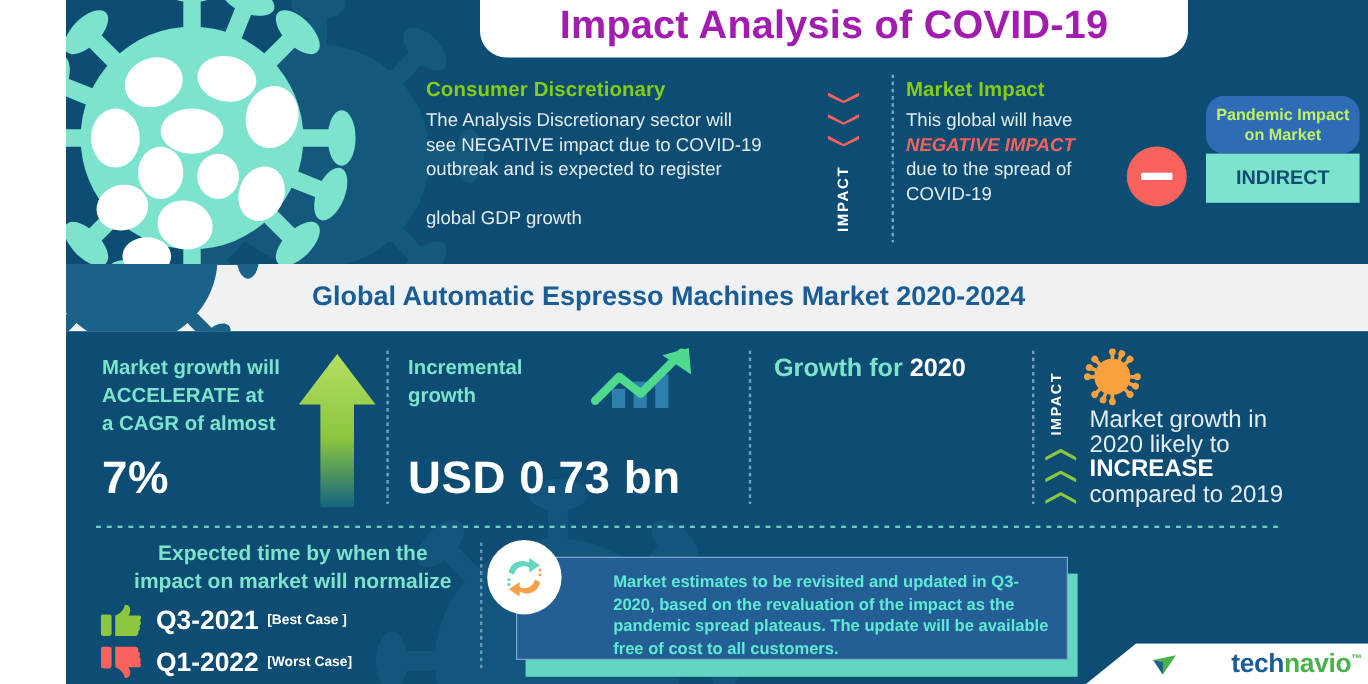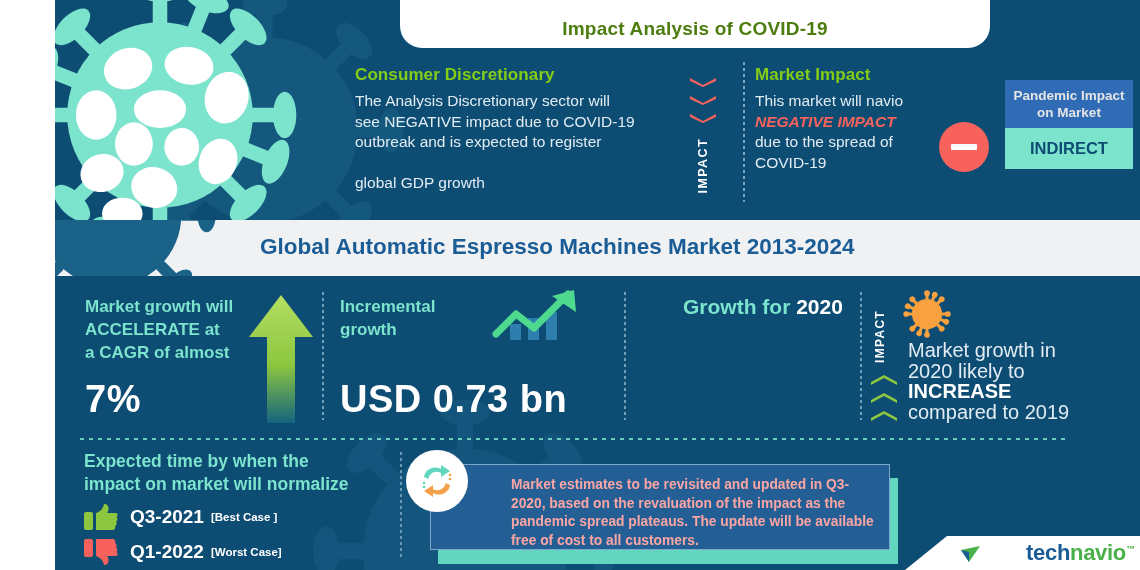--- a/index.html
+++ b/index.html
@@ -26,7 +26,7 @@
     display:flex;align-items:flex-end;justify-content:center;padding-bottom:8px;box-sizing:border-box;
   }
   .title-card h1{
-    margin:0;font-size:19px;font-weight:bold;color:#4d7c0f;letter-spacing:.2px;
+    margin:0;font-size:33px;font-weight:bold;color:#a21caf;letter-spacing:.2px;
   }
 
   

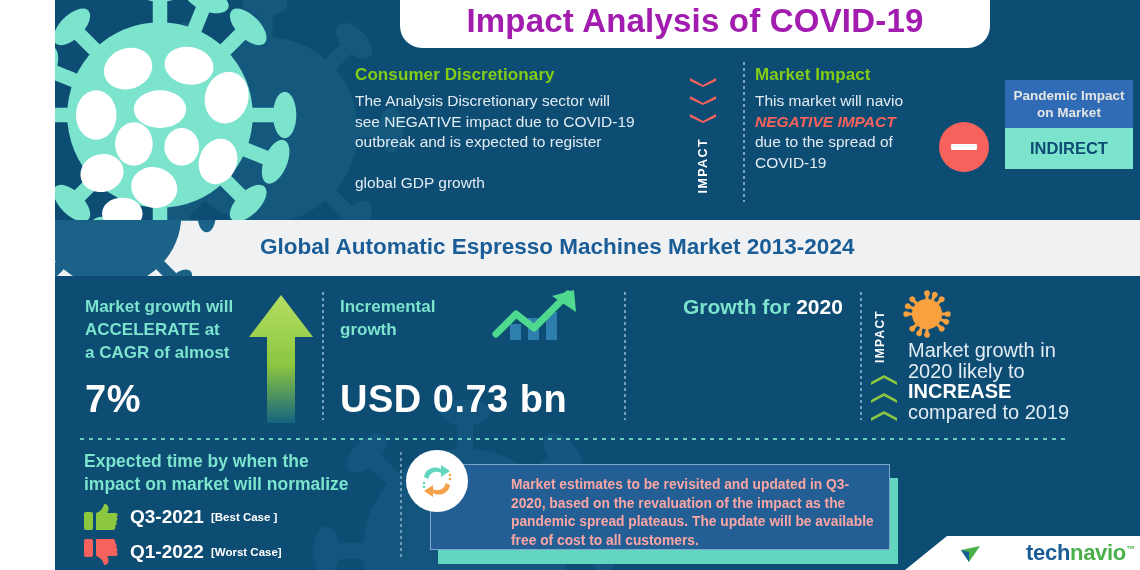--- a/index.html
+++ b/index.html
@@ -250,7 +250,7 @@
     <div class="hdr-col col-market">
       <h2>Market Impact</h2>
       <p>
-        <span>This market will navio</span><br>
+        <span>This global will have</span><br>
         <span class="neg">NEGATIVE IMPACT</span><br>
         <span>due to the spread of</span><br>
         <span>COVID-19</span>

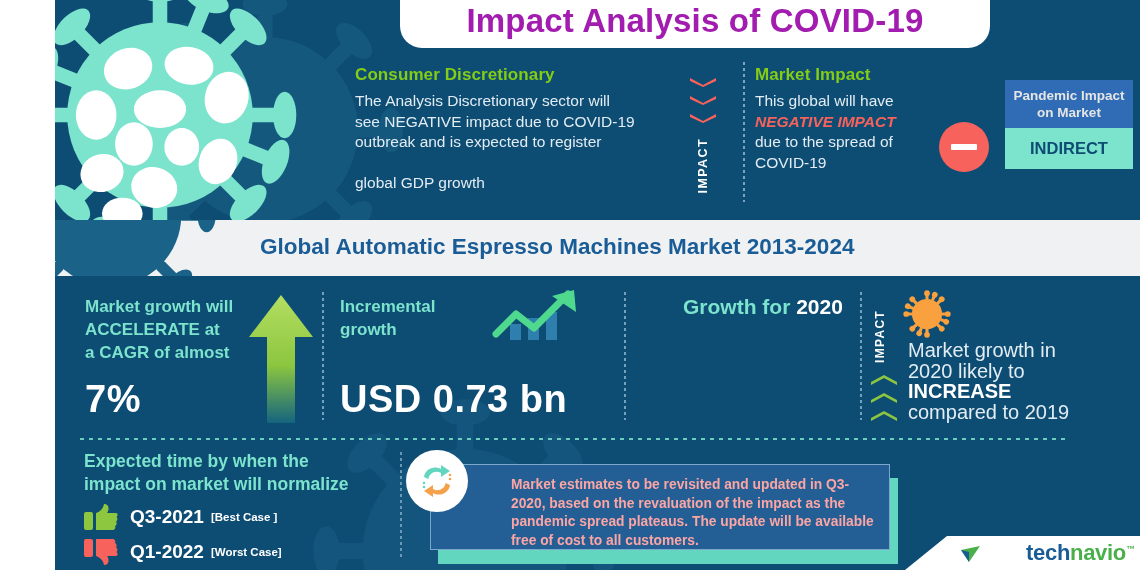--- a/index.html
+++ b/index.html
@@ -56,8 +56,8 @@
 
   
   .pandemic-badge{position:absolute;left:950px;top:80px;width:128px;}
-  .pb-top{background:#2f6cb5;color:#e5e5e5;font-size:13.5px;font-weight:bold;line-height:17px;
-    text-align:center;padding:7px 6px;box-sizing:border-box;}
+  .pb-top{background:#2f6cb5;color:#bef264;font-size:13.5px;font-weight:bold;line-height:17px;
+    text-align:center;padding:7px 6px;box-sizing:border-box;border-radius:15px;}
   .pb-bot{background:#7ce3cd;color:#0d4c73;font-size:16.5px;font-weight:bold;text-align:center;
     padding:11px 6px;box-sizing:border-box;}
 

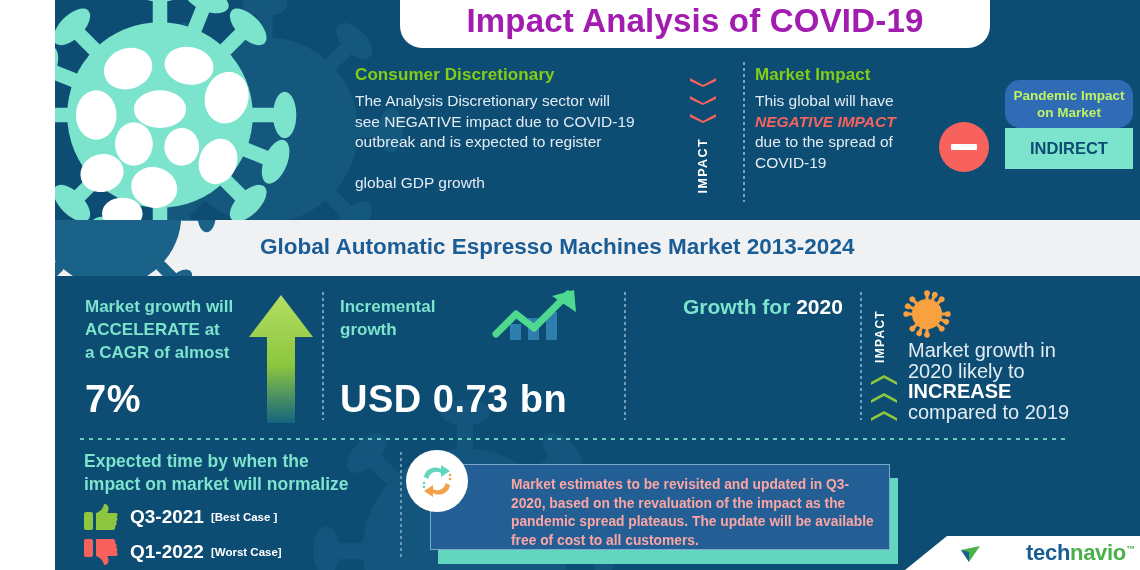--- a/index.html
+++ b/index.html
@@ -296,7 +296,7 @@
         </g>
       </g>
     </svg>
-    <h2>Global Automatic Espresso Machines Market 2013-2024</h2>
+    <h2>Global Automatic Espresso Machines Market 2020-2024</h2>
   </div>
 
   <div class="low-panel">

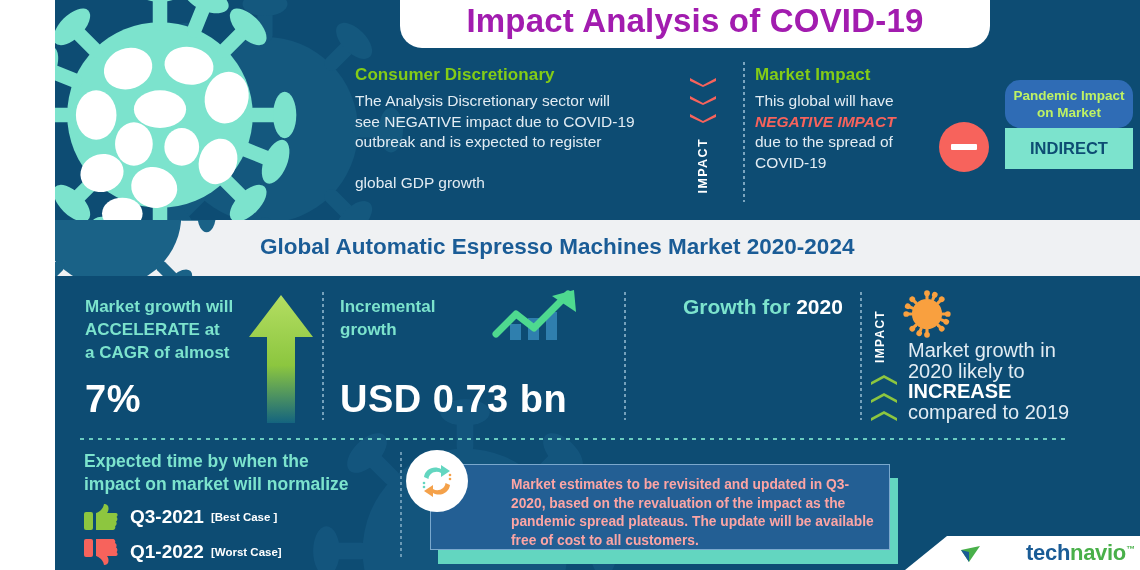--- a/index.html
+++ b/index.html
@@ -78,7 +78,7 @@
   .s1 .val{position:absolute;top:83px;left:0;}
   .s2{left:340px;width:200px;}
   .s2 .val{position:absolute;top:83px;left:0;white-space:nowrap;}
-  .s3{left:645px;width:230px;margin-left:38px;}
+  .s3{left:645px;width:230px;}
   .s3 .lbl .w{color:#ffffff;}
   .s3 .val{position:absolute;top:83px;left:0;}
 

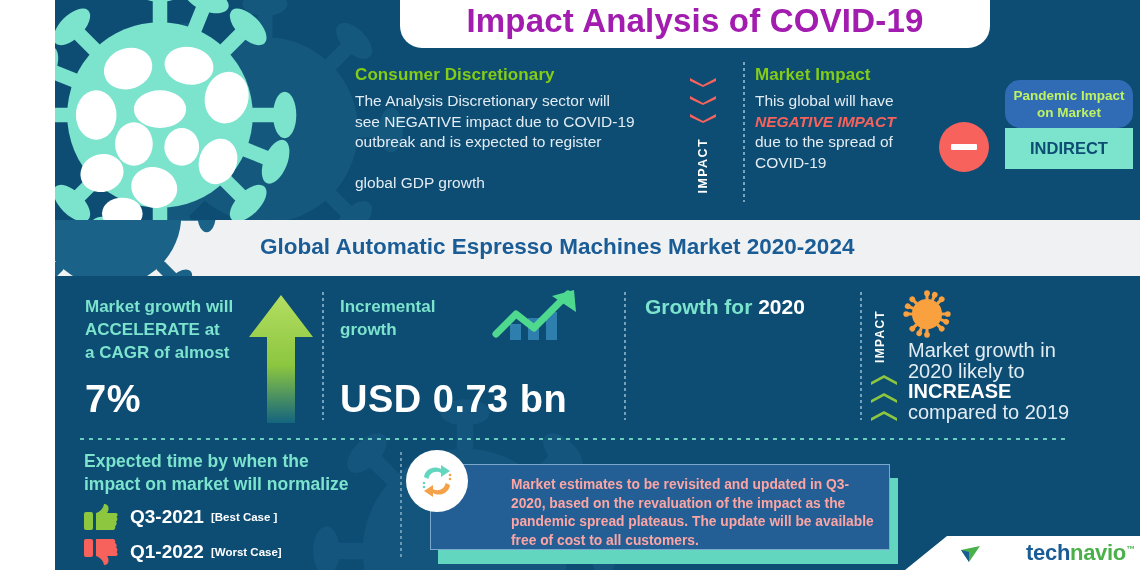--- a/index.html
+++ b/index.html
@@ -105,7 +105,7 @@
     background-size:9px 2px;background-repeat:repeat-x;opacity:.85;}
 
   
-  .norm{position:absolute;left:84px;top:450px;width:320px;}
+  .norm{position:absolute;left:84px;top:450px;width:320px;text-align:center;}
   .norm .hd{font-size:17.5px;line-height:23px;font-weight:bold;color:#7ce3cd;}
   .norm-row{display:flex;align-items:center;margin-top:7px;}
   .thumb{width:34px;height:28px;margin-right:12px;flex:none;}

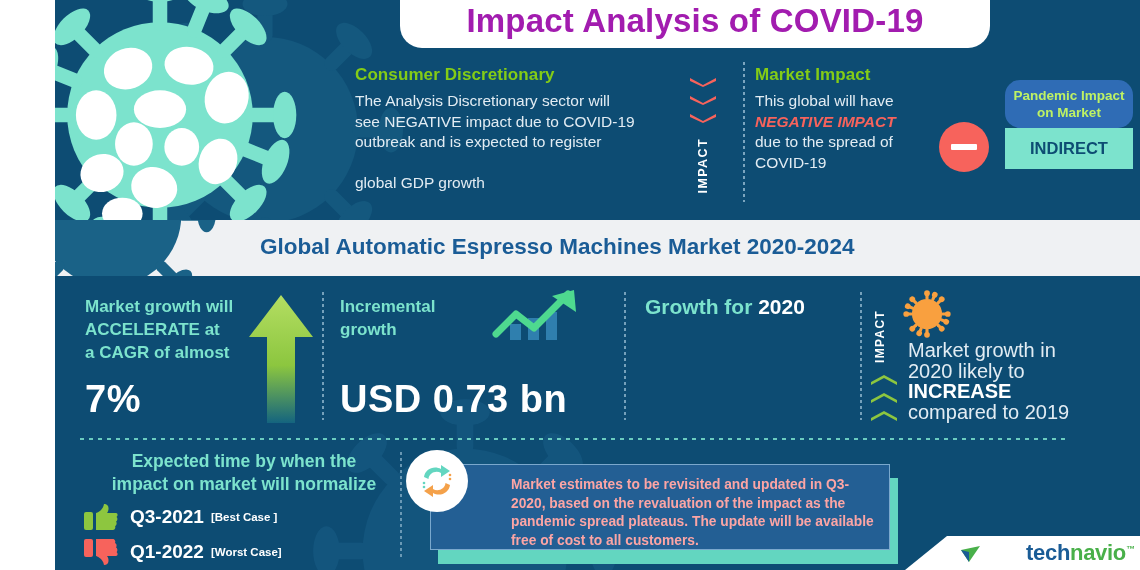--- a/index.html
+++ b/index.html
@@ -121,7 +121,7 @@
   .note-box{position:absolute;left:430px;top:464px;width:460px;height:86px;background:#235f94;
     border:1px solid #7aa8cd;box-sizing:border-box;}
   .note-box p{margin:0;position:absolute;left:80px;top:11px;width:368px;
-    font-size:13.8px;line-height:18.5px;color:#fca5a5;font-weight:bold;}
+    font-size:13.8px;line-height:18.5px;color:#5eead4;font-weight:bold;}
   .refresh-badge{position:absolute;left:406px;top:450px;width:62px;height:62px;border-radius:50%;
     background:#ffffff;display:flex;align-items:center;justify-content:center;}
 

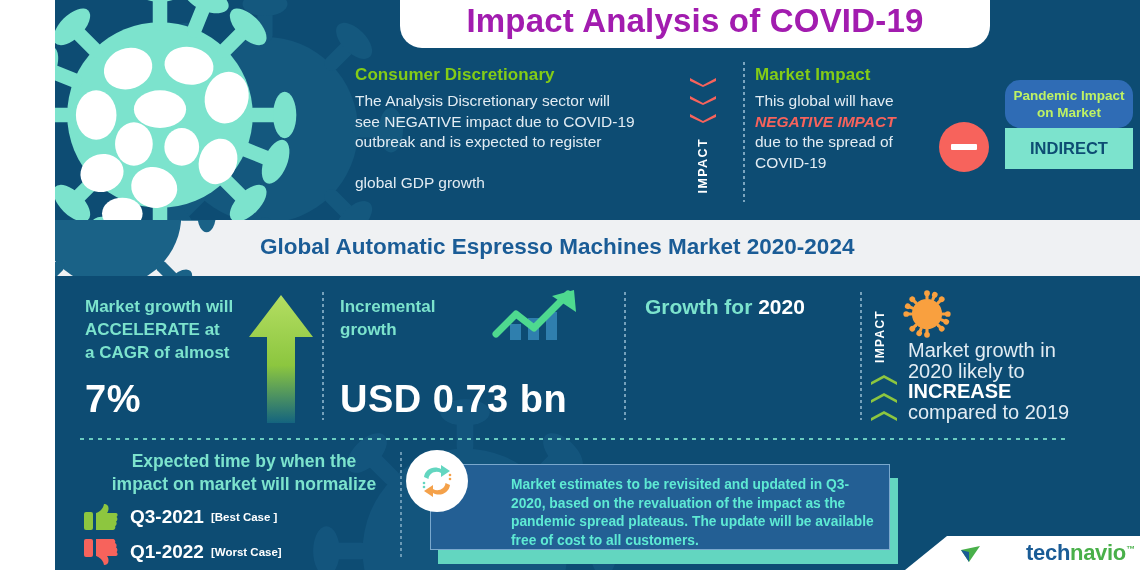--- a/index.html
+++ b/index.html
@@ -109,7 +109,7 @@
   .norm .hd{font-size:17.5px;line-height:23px;font-weight:bold;color:#7ce3cd;}
   .norm-row{display:flex;align-items:center;margin-top:7px;}
   .thumb{width:34px;height:28px;margin-right:12px;flex:none;}
-  .norm-q{font-size:19px;font-weight:bold;color:#ffffff;}
+  .norm-q{font-size:22px;font-weight:bold;color:#ffffff;}
   .norm-case{font-size:11.5px;font-weight:bold;color:#ffffff;margin-left:7px;}
 
   .vdot-b{position:absolute;left:400px;top:452px;width:2px;height:105px;

